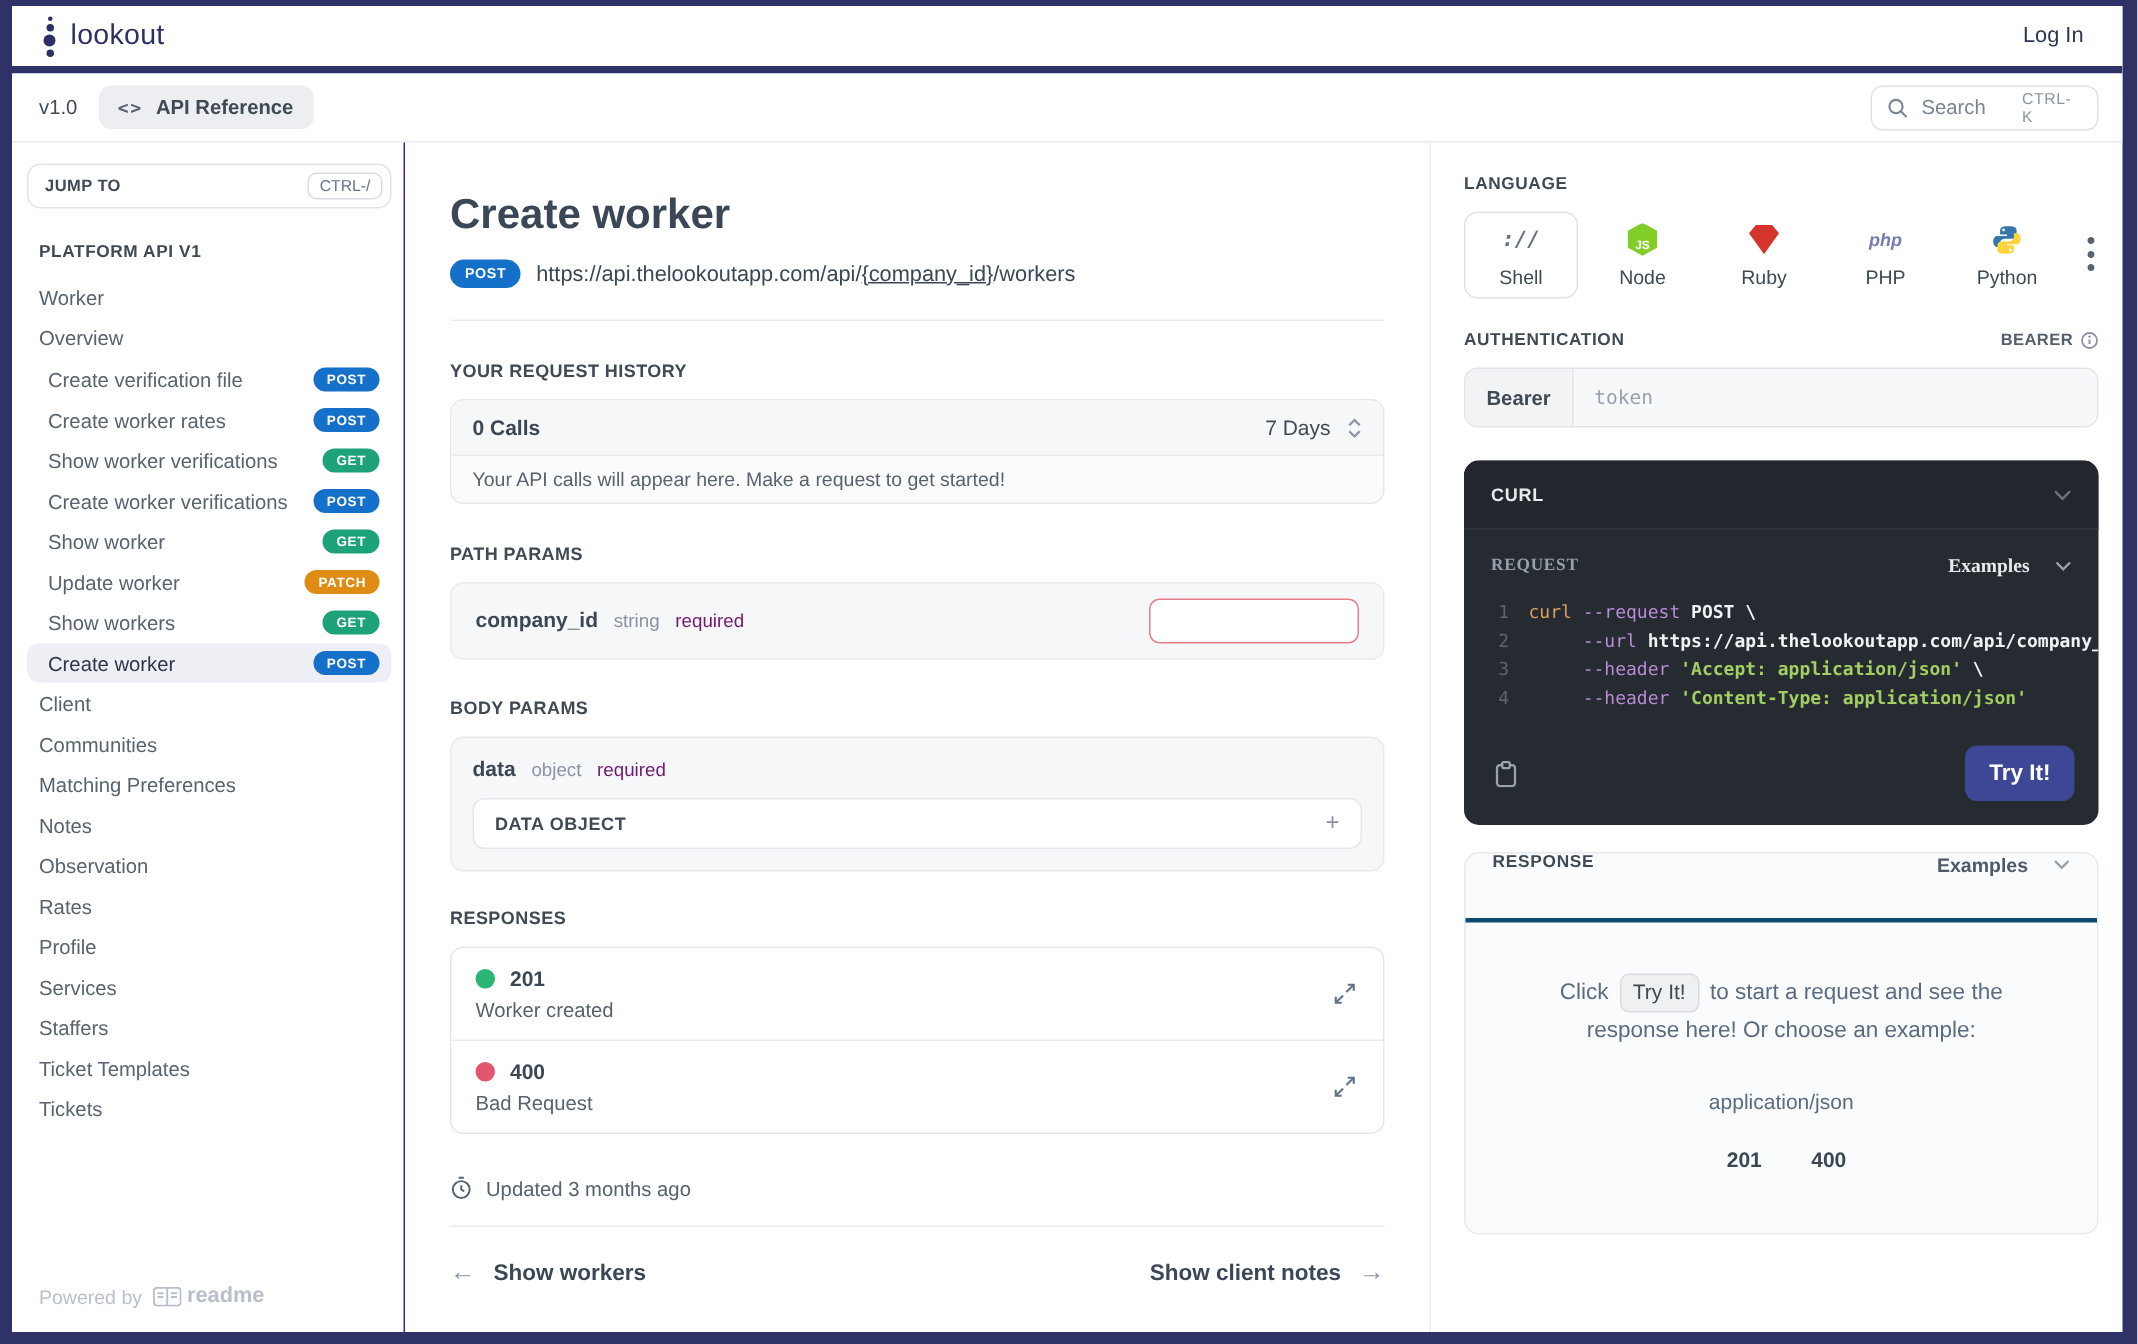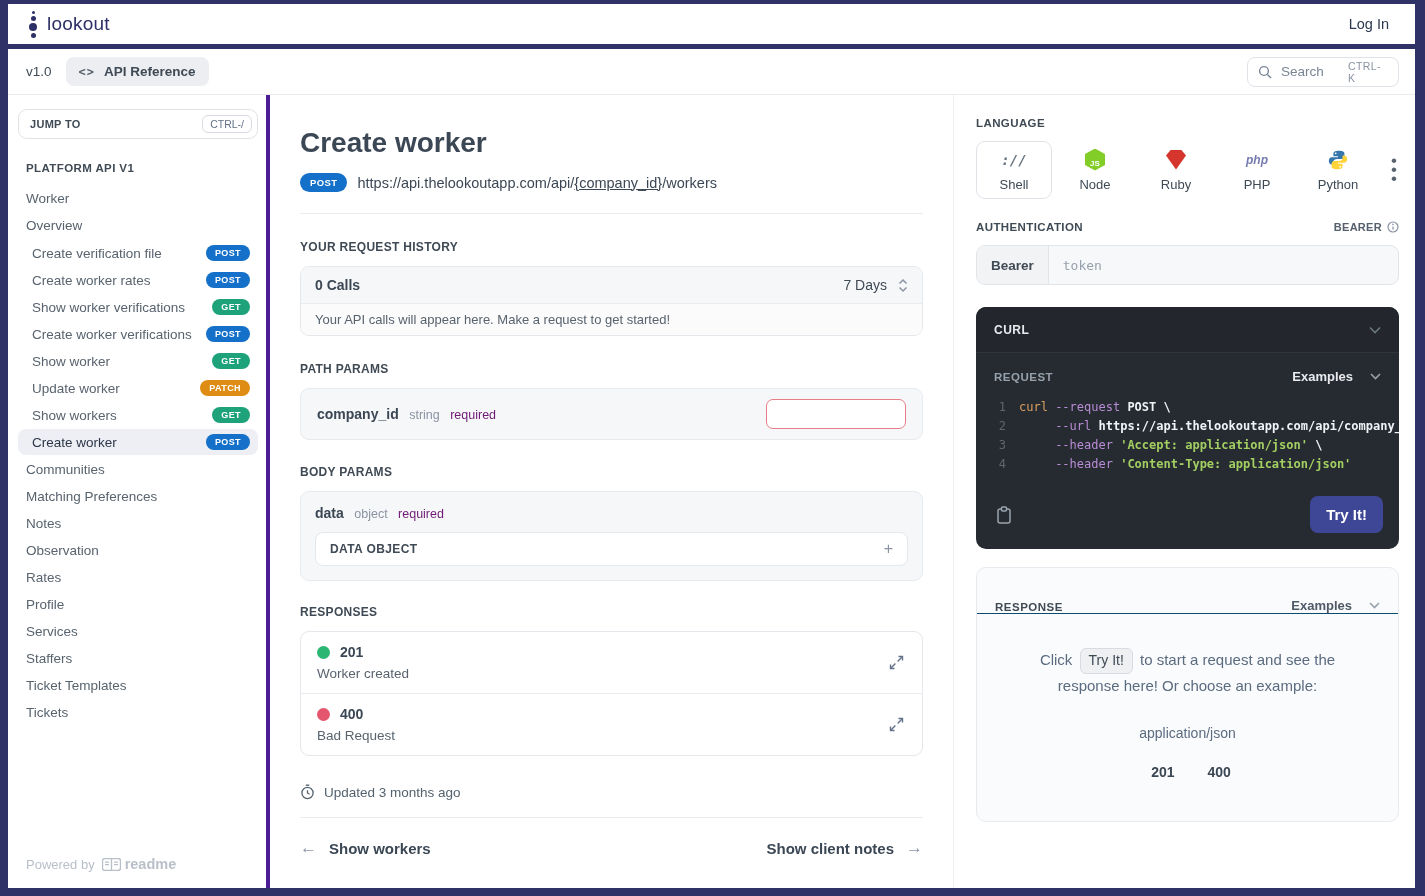--- a/index.html
+++ b/index.html
@@ -33,7 +33,7 @@
   .body-row{flex:1;display:flex;min-height:0;}
 
   
-  .sidebar{width:262px;flex:none;border-right:4px solid #4c1d95;display:flex;flex-direction:column;padding:14px 8px 10px 10px;}
+  .sidebar{width:262px;flex:none;border-right:1px solid #4c1d95;display:flex;flex-direction:column;padding:14px 8px 10px 10px;}
   .jump{height:30px;flex:none;border:1px solid #dfe3e8;border-radius:9px;display:flex;align-items:center;justify-content:space-between;padding:0 5px 0 11px;margin-bottom:16px;background:#fff;cursor:pointer;}
   .jump-label{font-size:11px;font-weight:bold;letter-spacing:.3px;color:#3f4a55;}
   .keycap{border:1px solid #d8dce2;border-radius:6px;padding:2px 7px;font-size:10.5px;color:#637288;background:#fff;}

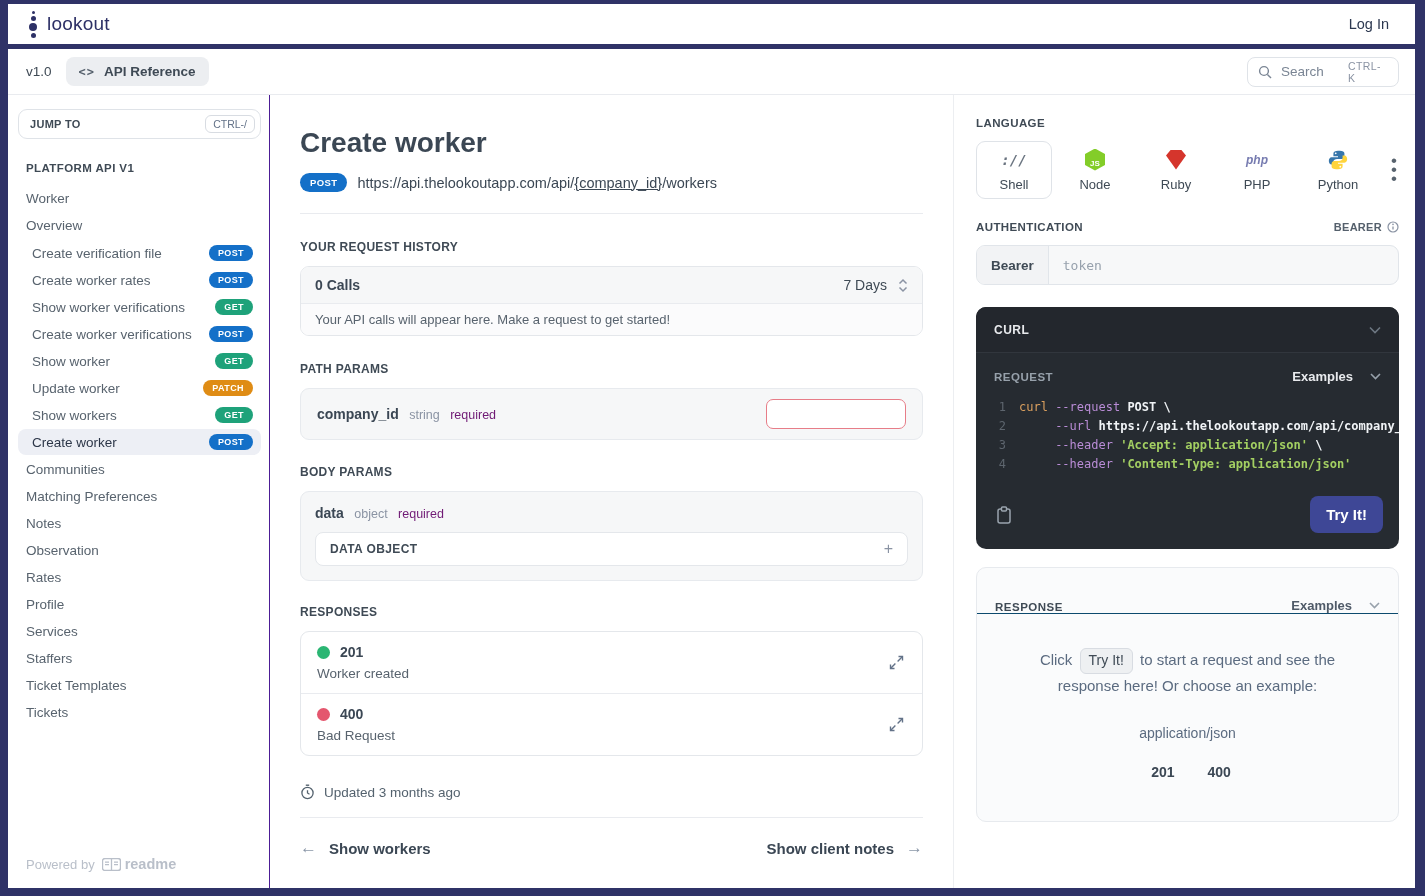--- a/index.html
+++ b/index.html
@@ -109,7 +109,7 @@
   .code-panel{background:#262b31;border-radius:10px;overflow:hidden;color:#e8eaed;}
   .code-head{background:#23272d;display:flex;justify-content:space-between;align-items:center;height:46px;padding:0 18px;border-bottom:1px solid #31363d;cursor:pointer;}
   .code-head-title{font-size:12px;font-weight:bold;letter-spacing:.5px;color:#e8eaed;}
-  .req-row{display:flex;justify-content:space-between;align-items:center;padding:16px 18px 8px;}
+  .req-row{display:flex;justify-content:space-between;align-items:center;padding:16px 18px 8px;font-family:Liberation Serif, serif;}
   .req-label{font-size:11.5px;font-weight:bold;color:#97a1ab;letter-spacing:.5px;}
   .examples-btn{display:flex;gap:17px;align-items:center;font-size:13px;font-weight:bold;color:#e8eaed;cursor:pointer;}
   .code-block{padding:6px 0 12px;font-family:"DejaVu Sans Mono",monospace;font-size:12px;line-height:19px;white-space:pre;overflow:hidden;}

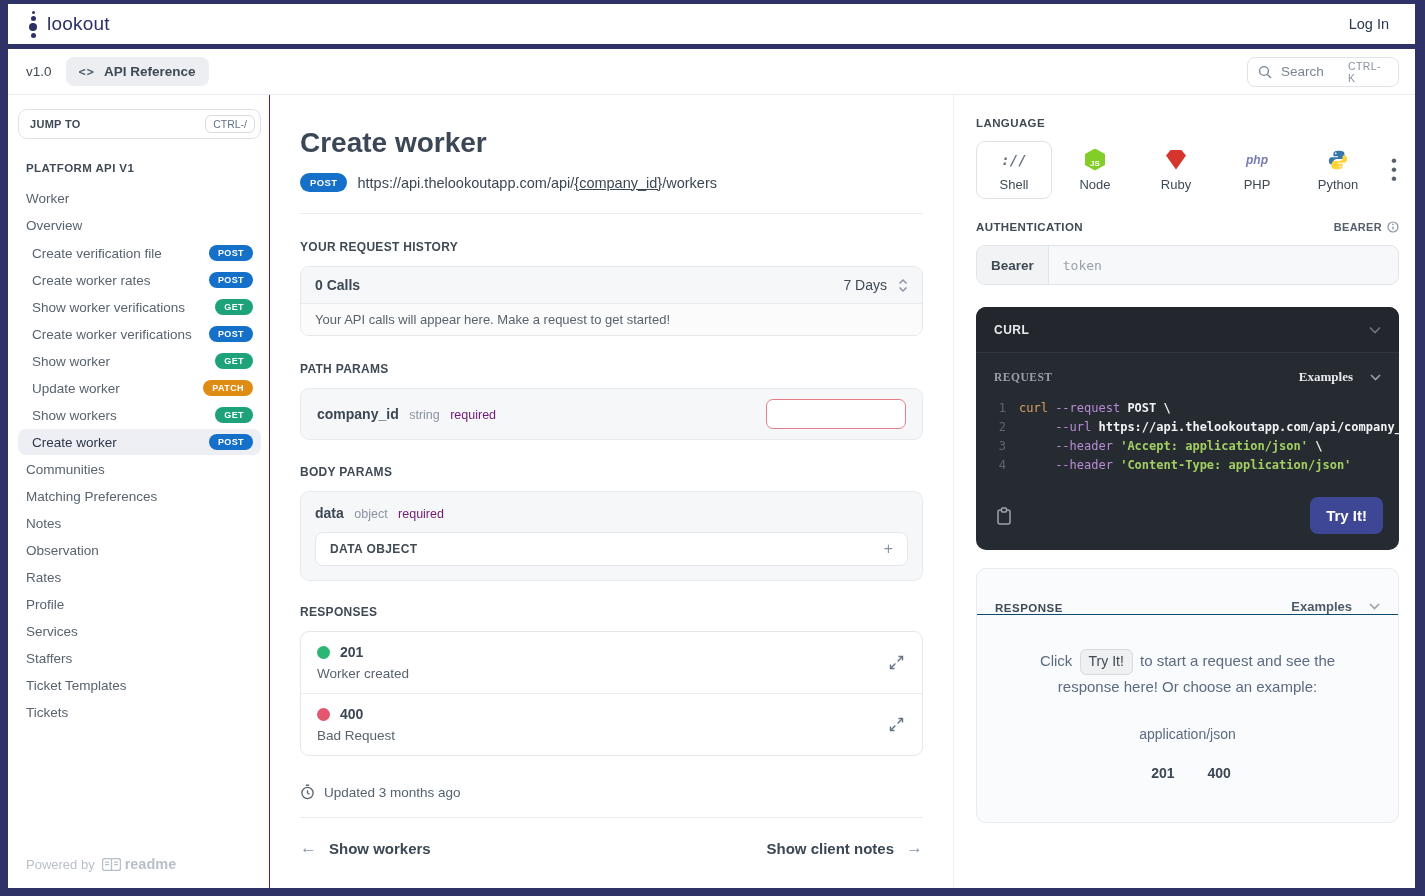--- a/index.html
+++ b/index.html
@@ -218,6 +218,7 @@
   </div>
           </div>
         <div id="groupItems">
+            <div class="nav-item">Client</div>
             <div class="nav-item">Communities</div>
             <div class="nav-item">Matching Preferences</div>
             <div class="nav-item">Notes</div>

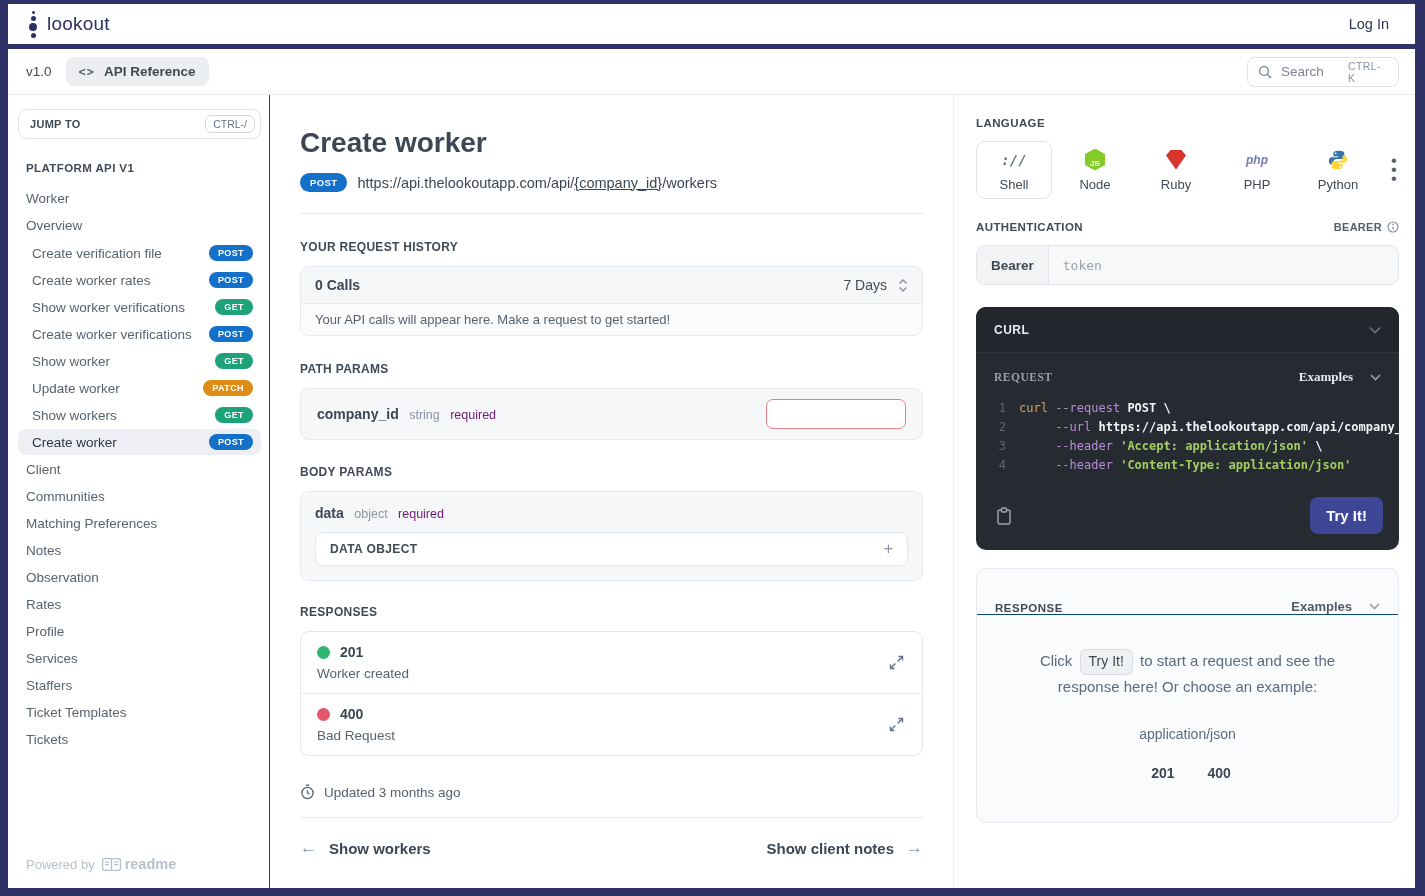--- a/index.html
+++ b/index.html
@@ -124,7 +124,7 @@
   .try-btn{background:#3e4796;color:#fff;border:none;border-radius:8px;padding:10px 16px;font-size:15px;font-weight:bold;cursor:pointer;font-family:"Liberation Sans",sans-serif;}
 
   .response-panel{margin-top:18px;background:#fafbfc;border:1px solid #e7eaee;border-radius:10px;margin-bottom:20px;}
-  .resp-head{display:flex;justify-content:space-between;align-items:flex-end;height:46px;padding:0 18px;border-bottom:1px solid #0c4a6e;}
+  .resp-head{display:flex;justify-content:space-between;align-items:flex-start;height:46px;padding:0 18px;border-bottom:3px solid #0c4a6e;}
   .resp-title{font-size:11.5px;font-weight:bold;letter-spacing:.5px;color:#3f4a55;}
   .examples-btn.light{color:#4f5a68;}
   .resp-body{padding:34px 36px 38px;text-align:center;font-size:15px;color:#5b6b80;line-height:1.55;}

